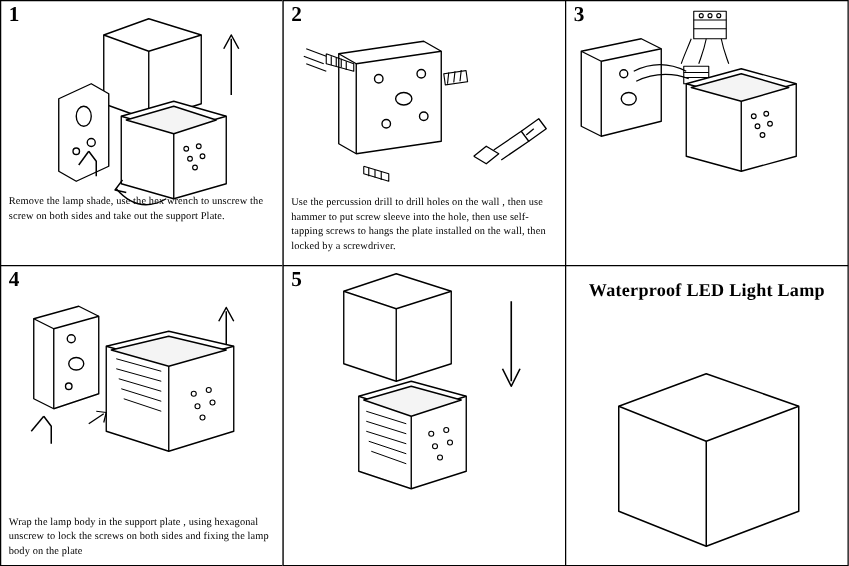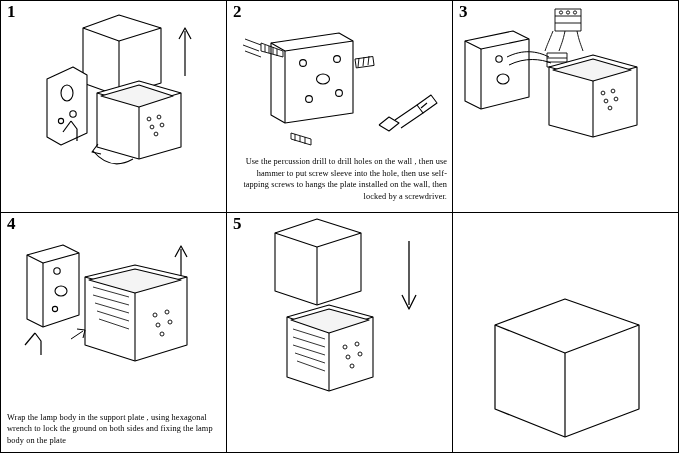--- a/index.html
+++ b/index.html
@@ -130,6 +130,7 @@
         </g>
       </svg>
     </div>
+    <div class="caption cap-1">Remove the lamp shade, use the hex wrench to unscrew the screw on both sides and take out the support Plate.</div>
   </div>
 
   <div class="cell" id="cell-2">

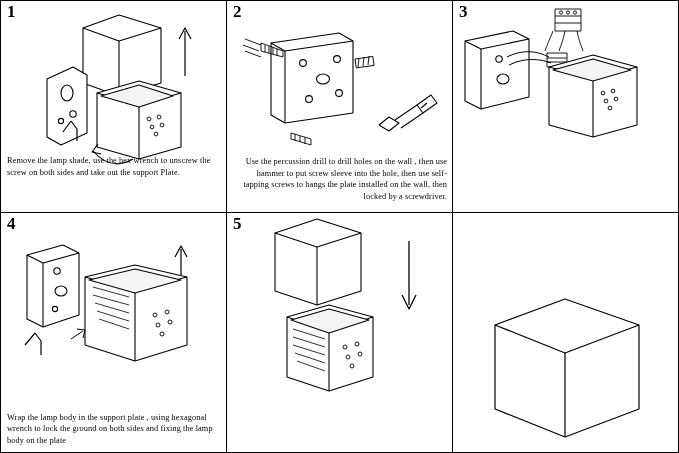--- a/index.html
+++ b/index.html
@@ -57,7 +57,7 @@
     letter-spacing: 0.1px;
   }
   .cap-1 { bottom: 34px; }
-  .cap-2 { bottom: 10px; text-align: right; }
+  .cap-2 { bottom: 10px; }
   .cap-3 { bottom: 8px; }
   .cap-4 { bottom: 6px; }
   .cap-5 { bottom: 28px; }

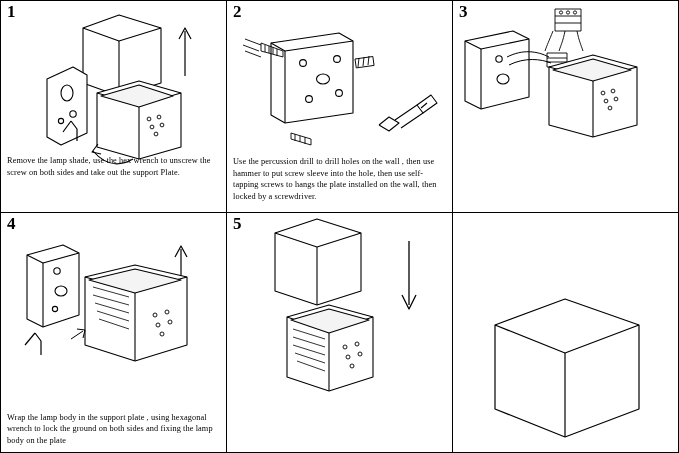--- a/index.html
+++ b/index.html
@@ -325,6 +325,7 @@
   </div>
 
   <div class="cell" id="cell-6">
+    <div class="title">Waterproof LED Light Lamp</div>
     <div class="art">
       <svg width="227" height="241" viewBox="0 0 227 241" fill="none" stroke="#000" stroke-width="1.2" stroke-linejoin="round">
         <polygon points="42,112 112,86 186,112 186,196 112,224 42,196" fill="#ffffff"></polygon>

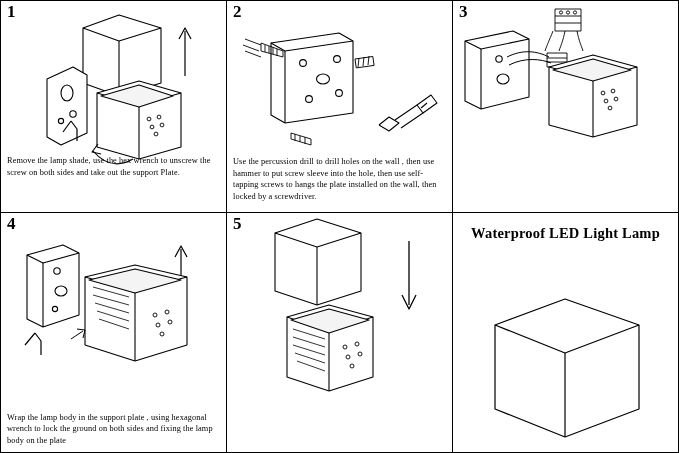--- a/index.html
+++ b/index.html
@@ -283,7 +283,7 @@
         </g>
       </svg>
     </div>
-    <div class="caption cap-4">Wrap the lamp body in the support plate , using hexagonal wrench to lock the ground on both sides and fixing the lamp body on the plate</div>
+    <div class="caption cap-4">Wrap the lamp body in the support plate , using hexagonal unscrew to lock the screws on both sides and fixing the lamp body on the plate</div>
   </div>
 
   <div class="cell" id="cell-5">

